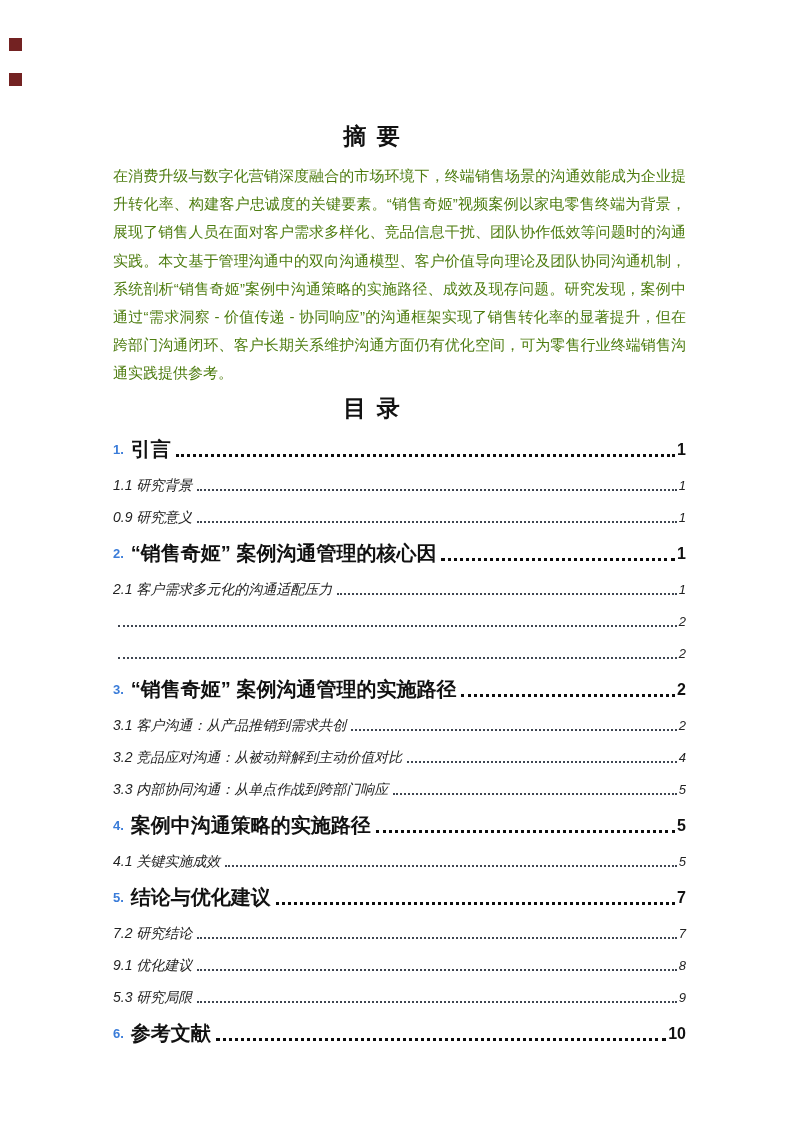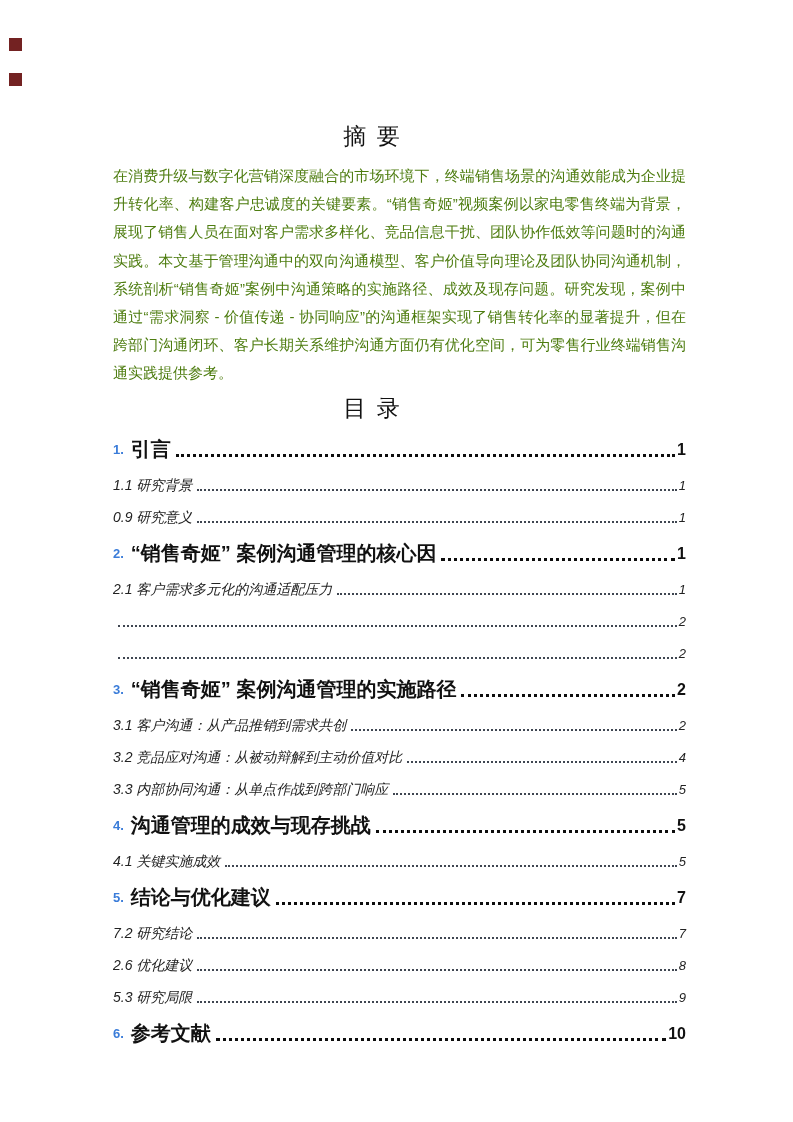--- a/index.html
+++ b/index.html
@@ -31,7 +31,7 @@
     padding-top: 123px;
     font-size: 23px;
     line-height: 27px;
-    font-weight: 400;
+    font-weight: 700;
     color: #111111;
     text-align: center;
     position: relative;

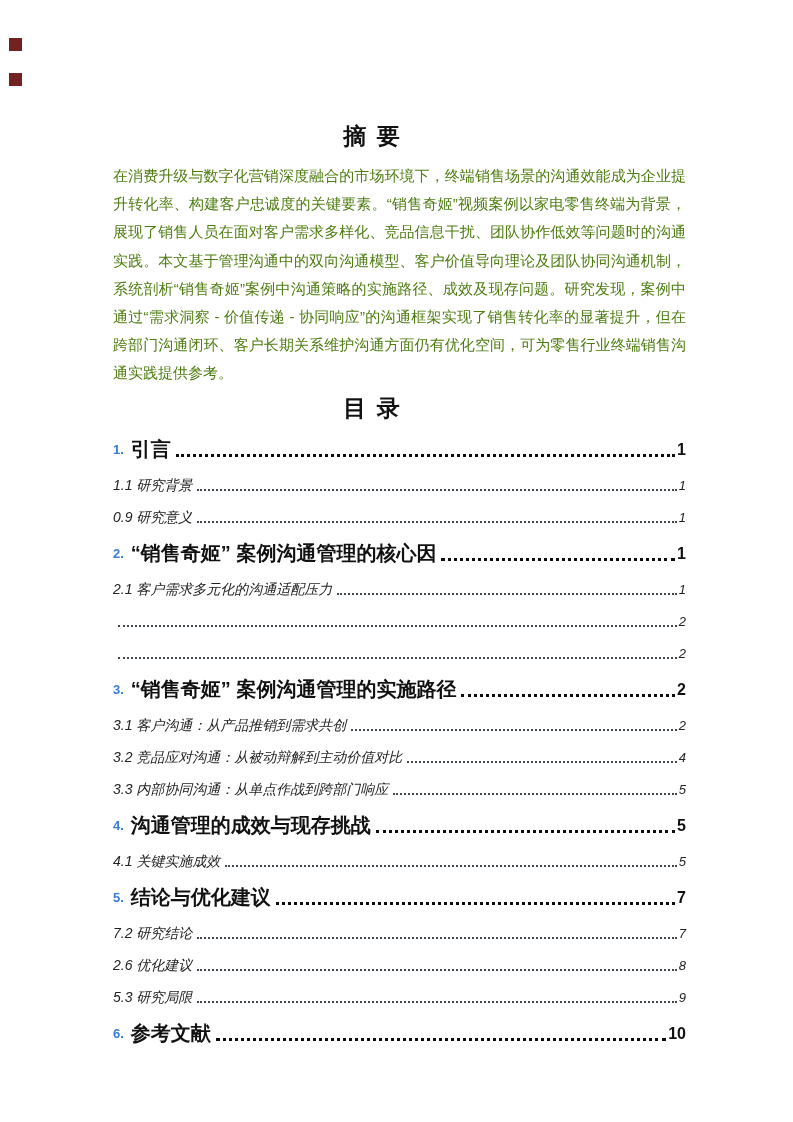--- a/index.html
+++ b/index.html
@@ -167,7 +167,7 @@
       </div>
       <div class="toc-row lvl1">
         <span class="toc-num" style="color: rgb(58, 124, 217);">4.</span>
-        <span class="toc-label">沟通管理的成效与现存挑战</span>
+        <span class="toc-label">案例中沟通策略的实施路径</span>
         <span class="toc-leader"></span>
         <span class="toc-page">5</span>
       </div>

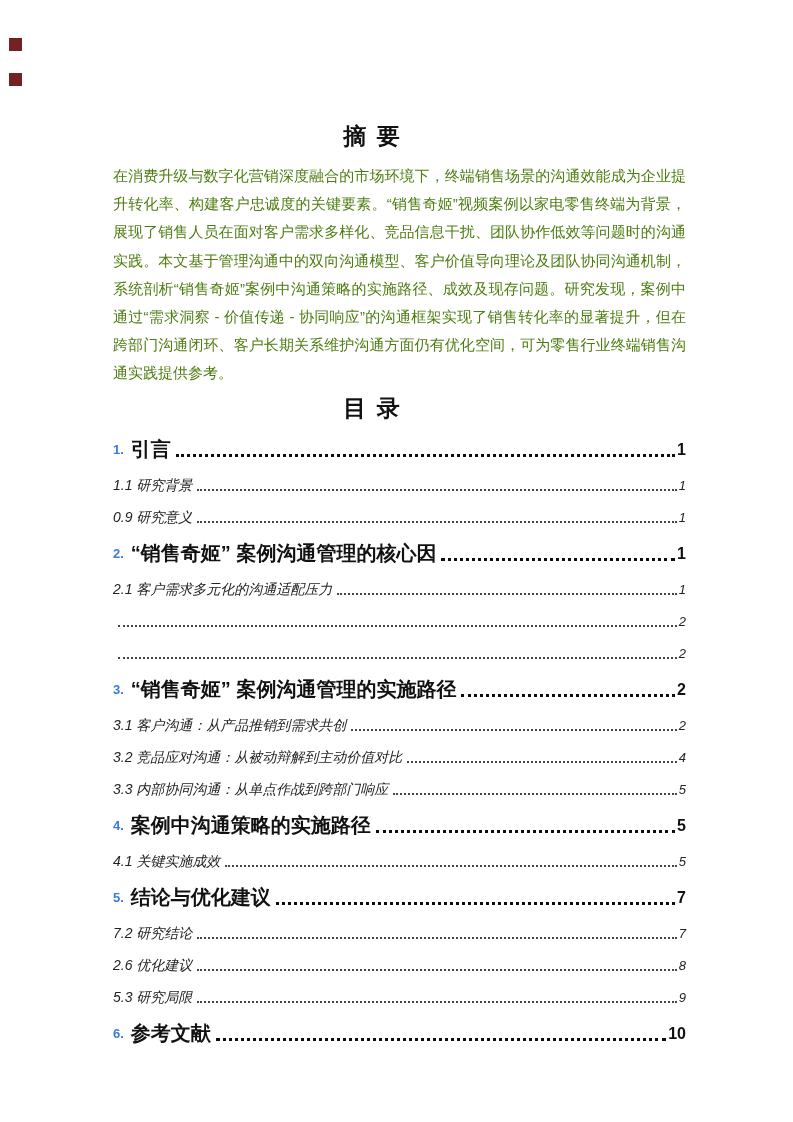--- a/index.html
+++ b/index.html
@@ -188,7 +188,7 @@
         <span class="toc-page">7</span>
       </div>
       <div class="toc-row lvl2">
-        <span class="toc-label">2.6 优化建议</span>
+        <span class="toc-label">9.1 优化建议</span>
         <span class="toc-leader"></span>
         <span class="toc-page">8</span>
       </div>

